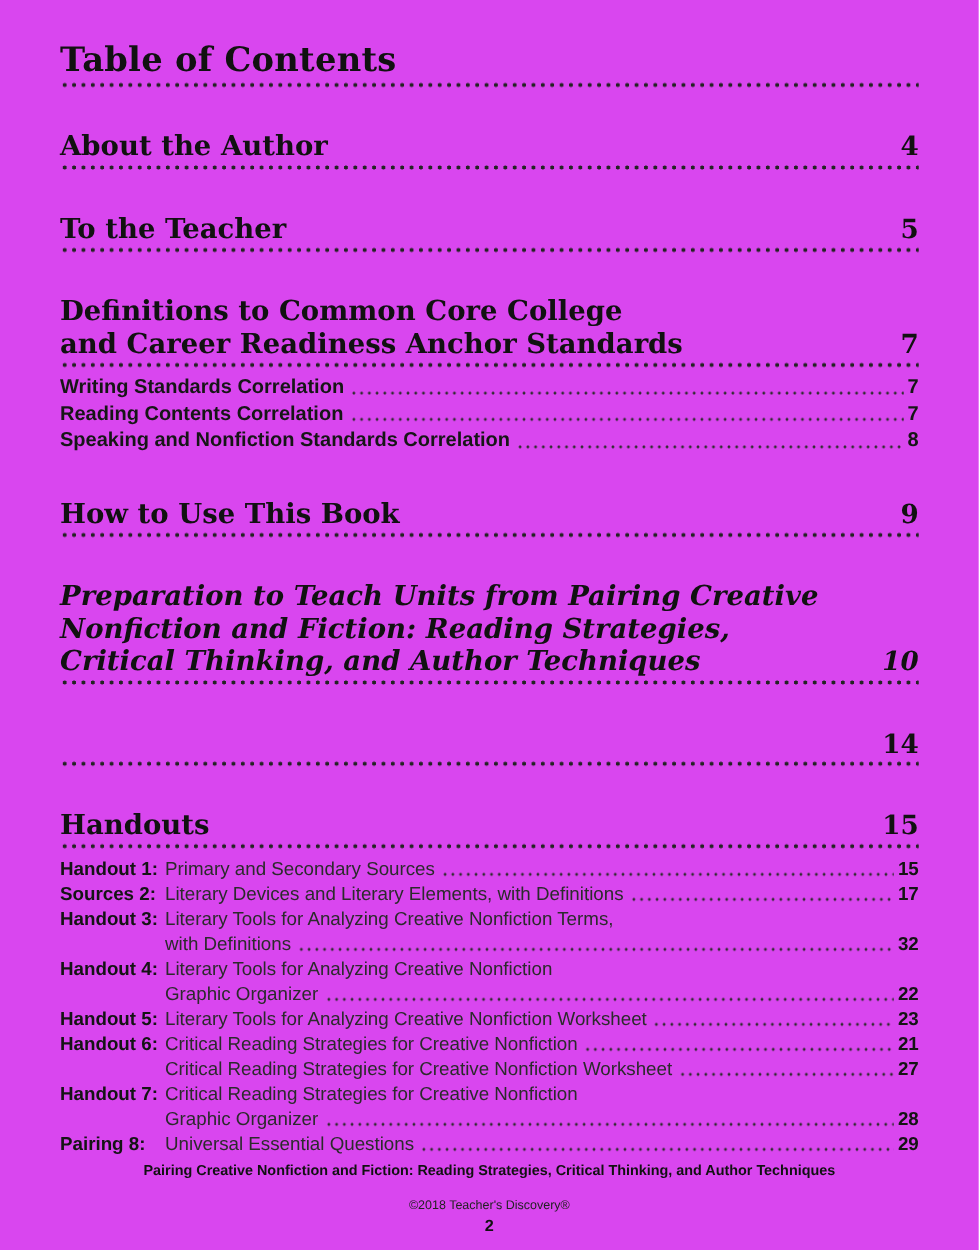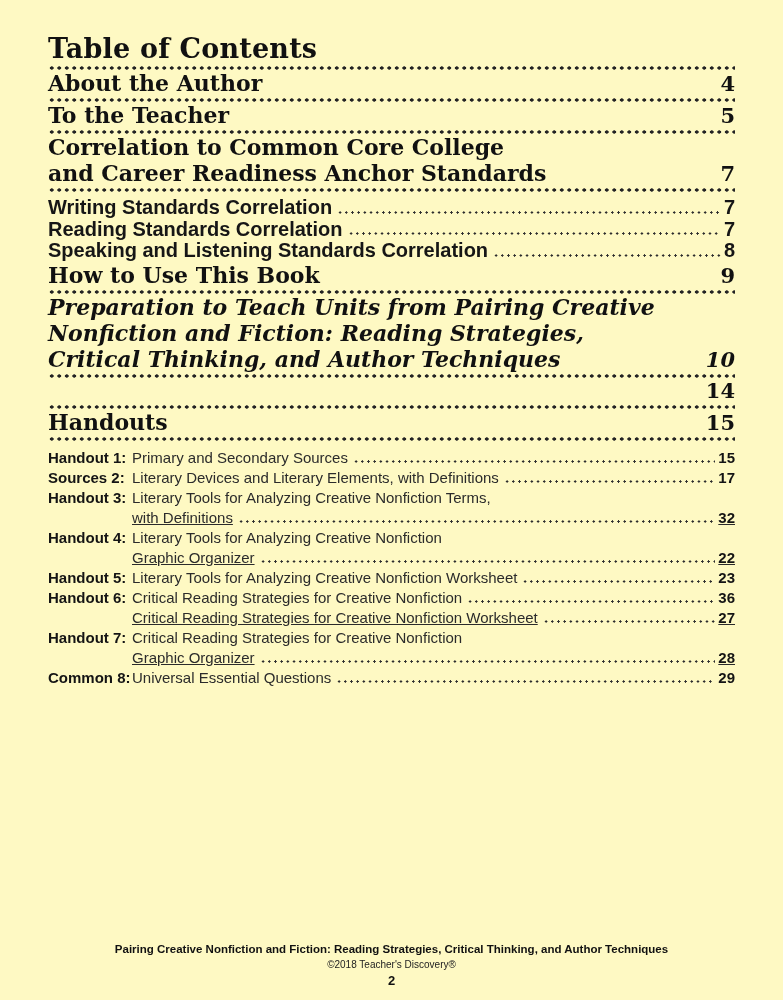--- a/index.html
+++ b/index.html
@@ -16,7 +16,7 @@
     box-sizing: border-box;
     padding: 34px 48px 0 48px;
     overflow: hidden;
-    background: #fef9c3;
+    background: #d946ef;
   }
 
   .serif { font-family: "DejaVu Serif", "Liberation Serif", serif; font-weight: 700; color: #111; }

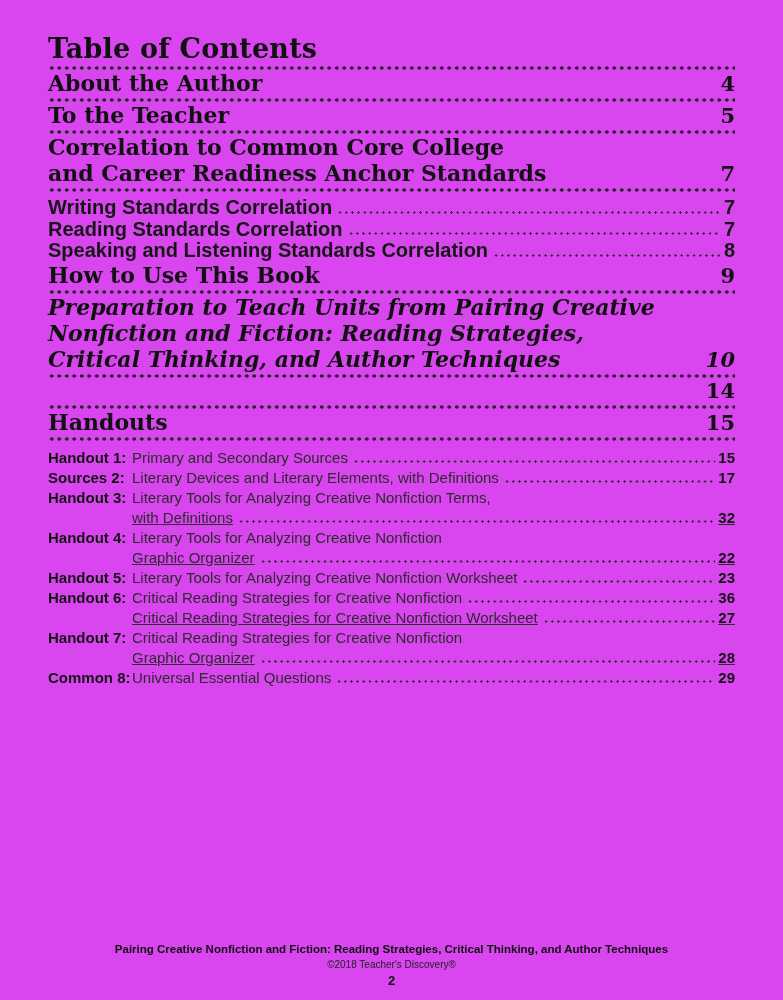--- a/index.html
+++ b/index.html
@@ -37,7 +37,7 @@
   .head-line { font-size: 22px; line-height: 26px; }
   .head-page { font-size: 21px; }
   .spacer { flex: 1 1 auto; }
-  .mt { }
+  .mt { margin-top: 34px; }
 
   
   .leader {

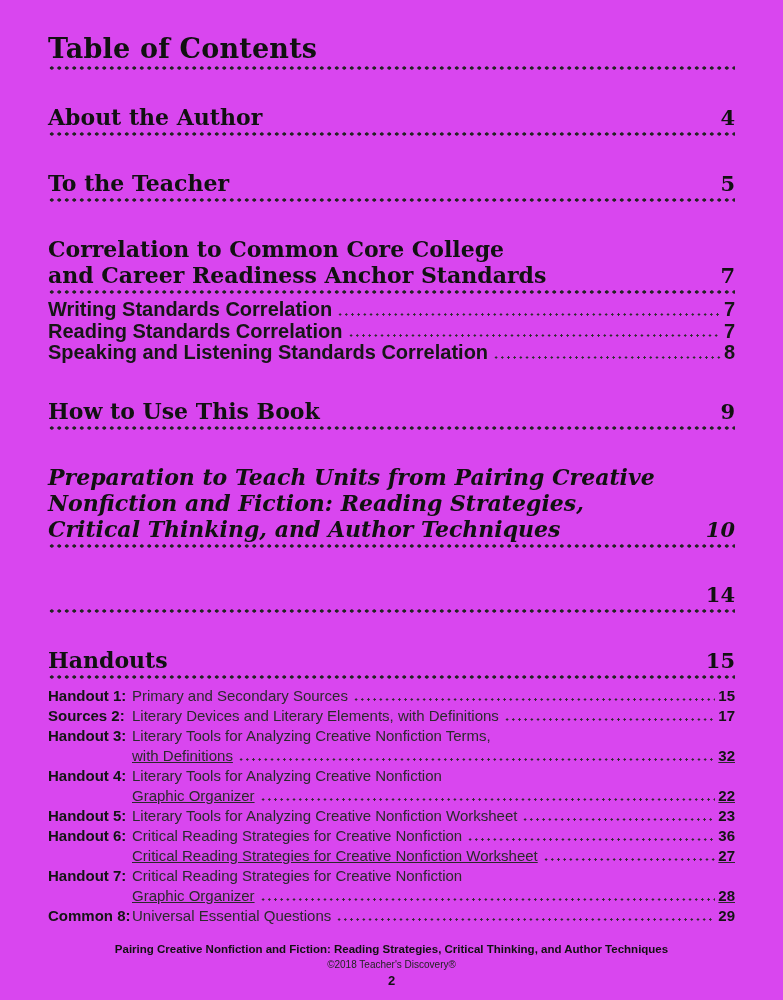--- a/index.html
+++ b/index.html
@@ -102,7 +102,7 @@
   </div>
 
   <div class="mt">
-    <div class="head-line serif">Correlation to Common Core College</div>
+    <div class="head-line serif">Definitions to Common Core College</div>
     <div class="head-row serif">
       <span class="head-text">and Career Readiness Anchor Standards</span>
       <span class="spacer"></span>

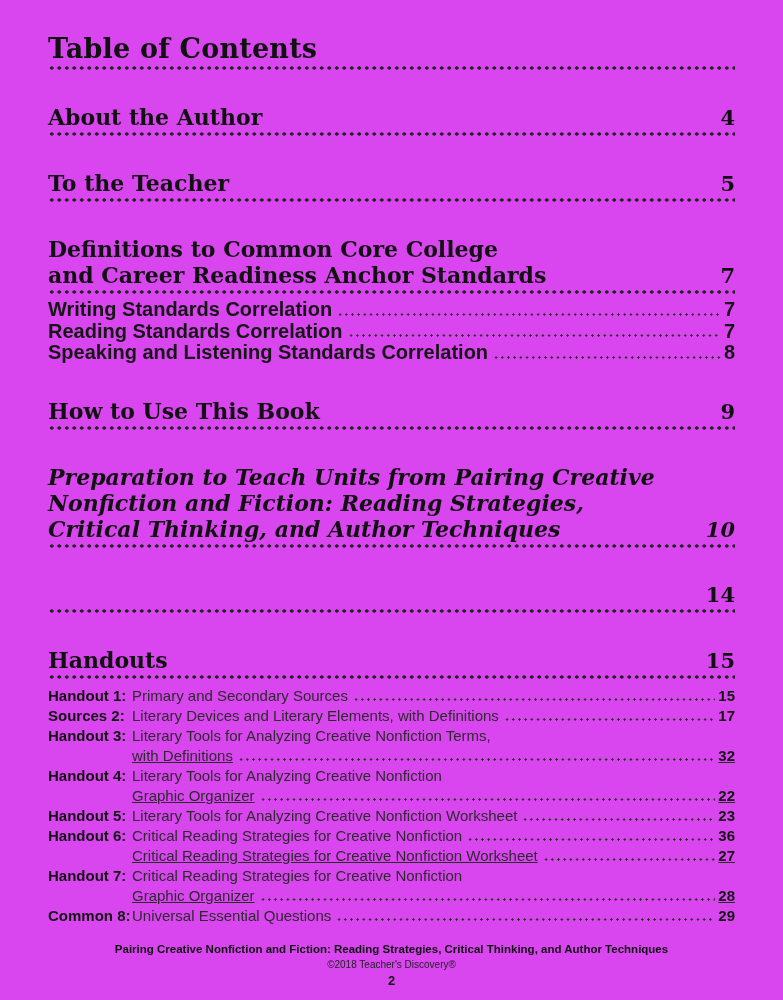--- a/index.html
+++ b/index.html
@@ -56,7 +56,7 @@
   .std-items { margin-top: 5px; }
   .std-row {
     display: flex; align-items: baseline;
-    font-weight: 700; font-size: 20px; line-height: 21.5px;
+    font-weight: 700; font-size: 16px; line-height: 21.5px;
     color: #161616;
   }
   .std-page { font-weight: 700; }

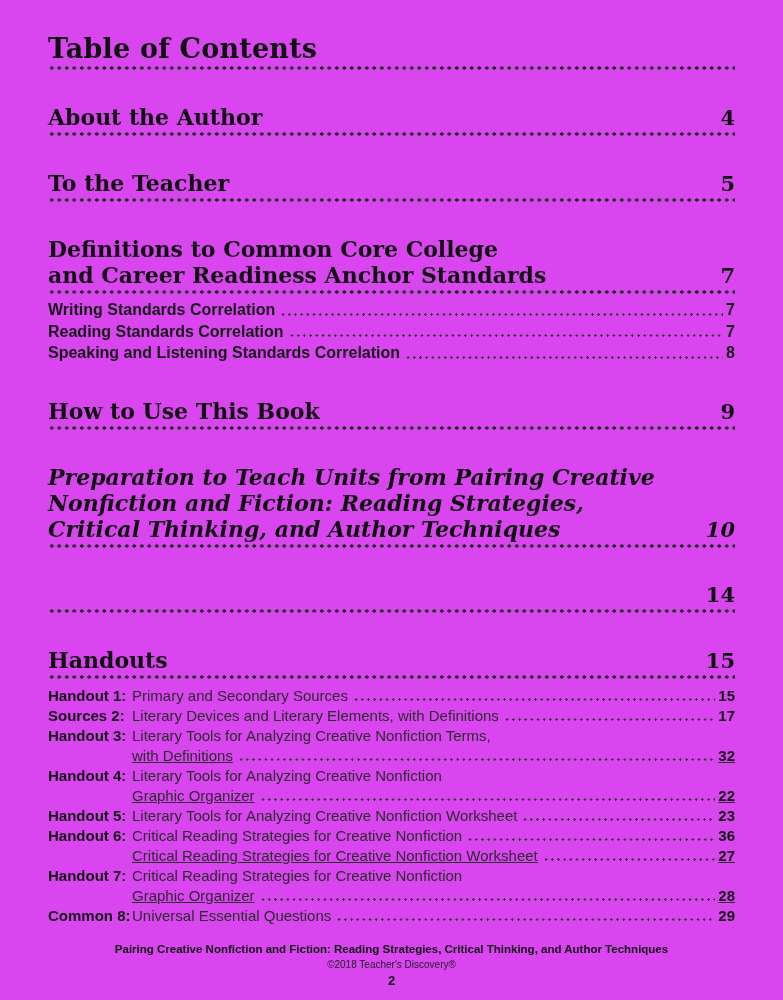--- a/index.html
+++ b/index.html
@@ -115,7 +115,7 @@
         <span class="std-page">7</span>
       </div>
       <div class="std-row">
-        <span>Reading Standards Correlation</span>
+        <span>Reading Contents Correlation</span>
         <span class="leader"></span>
         <span class="std-page">7</span>
       </div>

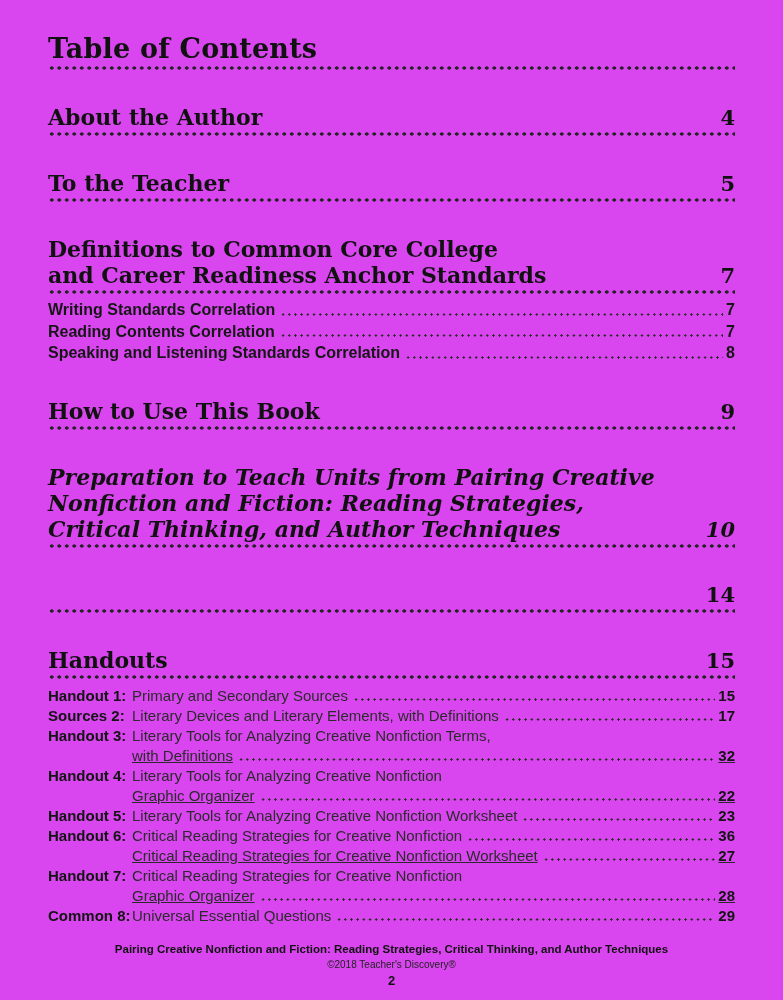--- a/index.html
+++ b/index.html
@@ -120,7 +120,7 @@
         <span class="std-page">7</span>
       </div>
       <div class="std-row">
-        <span>Speaking and Listening Standards Correlation</span>
+        <span>Speaking and Nonfiction Standards Correlation</span>
         <span class="leader"></span>
         <span class="std-page">8</span>
       </div>

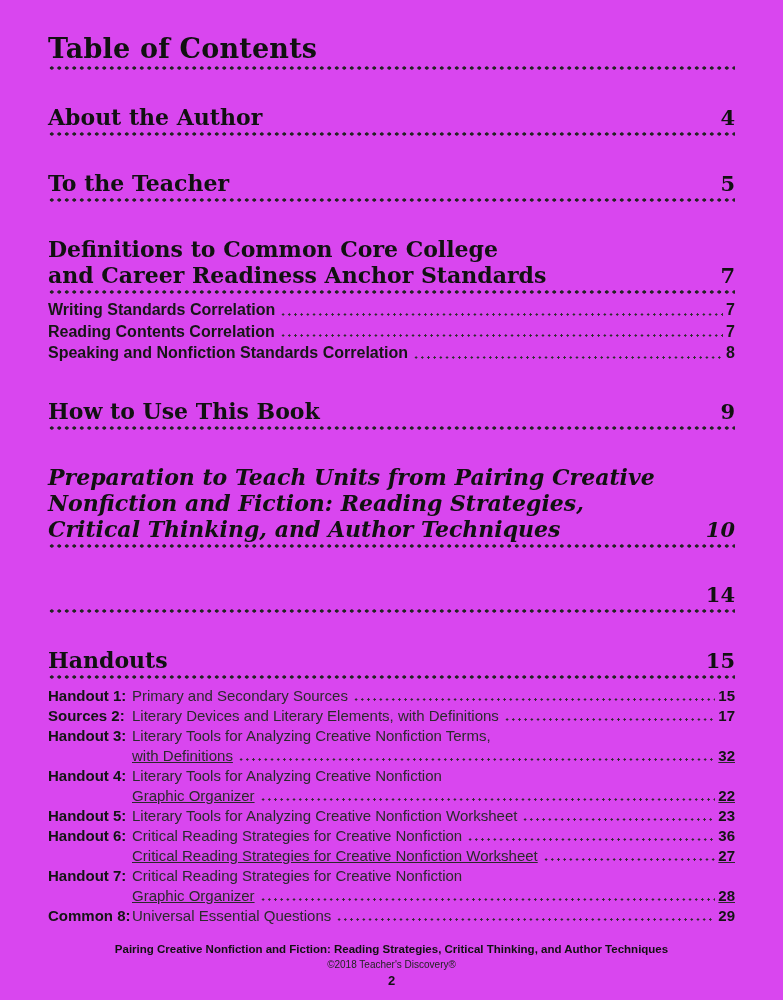--- a/index.html
+++ b/index.html
@@ -71,7 +71,7 @@
   .h-label { font-weight: 700; color: #141414; flex: 0 0 auto; min-width: 84px; }
   .h-text { white-space: nowrap; }
   .h-page { font-weight: 700; color: #141414; }
-  .h-cont { padding-left: 84px; text-decoration: underline; }
+  .h-cont { padding-left: 84px; }
 
   
   .footer { position: absolute; left: 48px; right: 48px; bottom: 12px; text-align: center; }

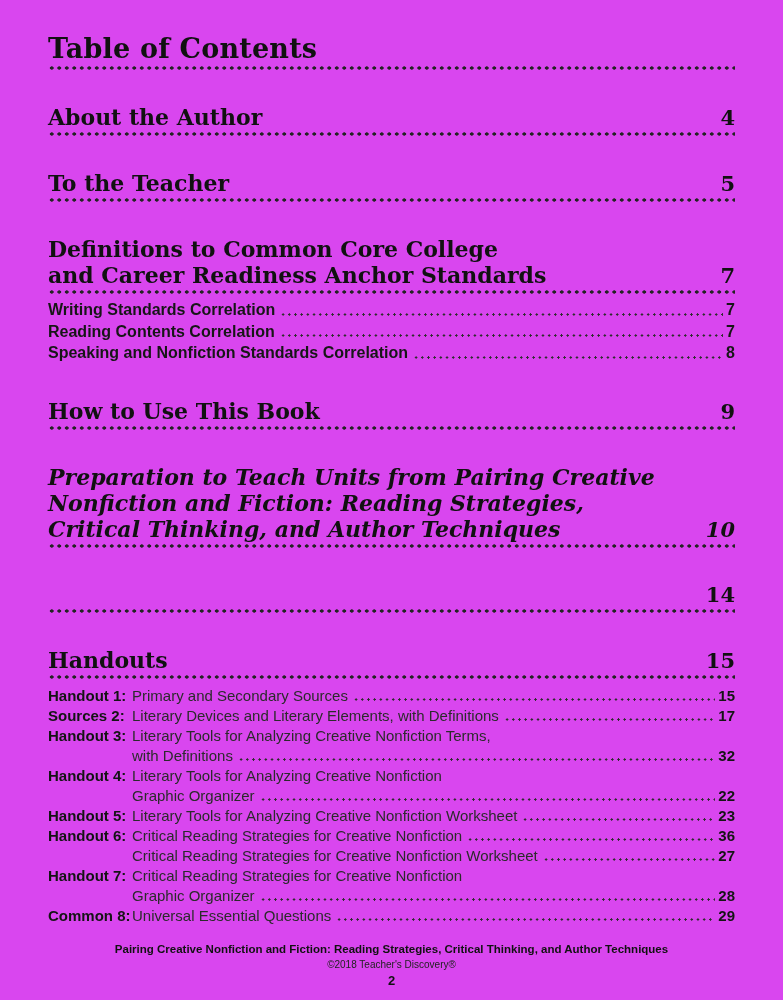--- a/index.html
+++ b/index.html
@@ -201,7 +201,7 @@
       <span class="h-label">Handout 6:</span>
       <span class="h-text">Critical Reading Strategies for Creative Nonfiction</span>
       <span class="leader"></span>
-      <span class="h-page">36</span>
+      <span class="h-page">21</span>
     </div>
     <div class="h-row h-cont">
       <span class="h-text">Critical Reading Strategies for Creative Nonfiction Worksheet</span>

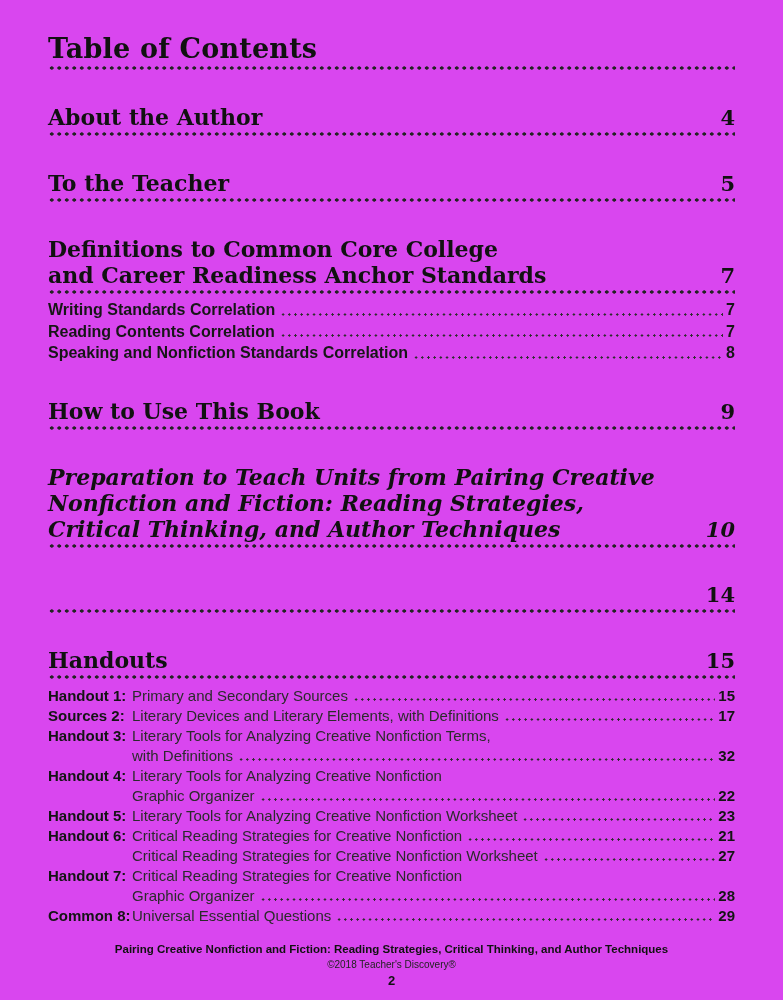--- a/index.html
+++ b/index.html
@@ -220,7 +220,7 @@
     </div>
 
     <div class="h-row">
-      <span class="h-label">Common 8:</span>
+      <span class="h-label">Pairing 8:</span>
       <span class="h-text">Universal Essential Questions</span>
       <span class="leader"></span>
       <span class="h-page">29</span>

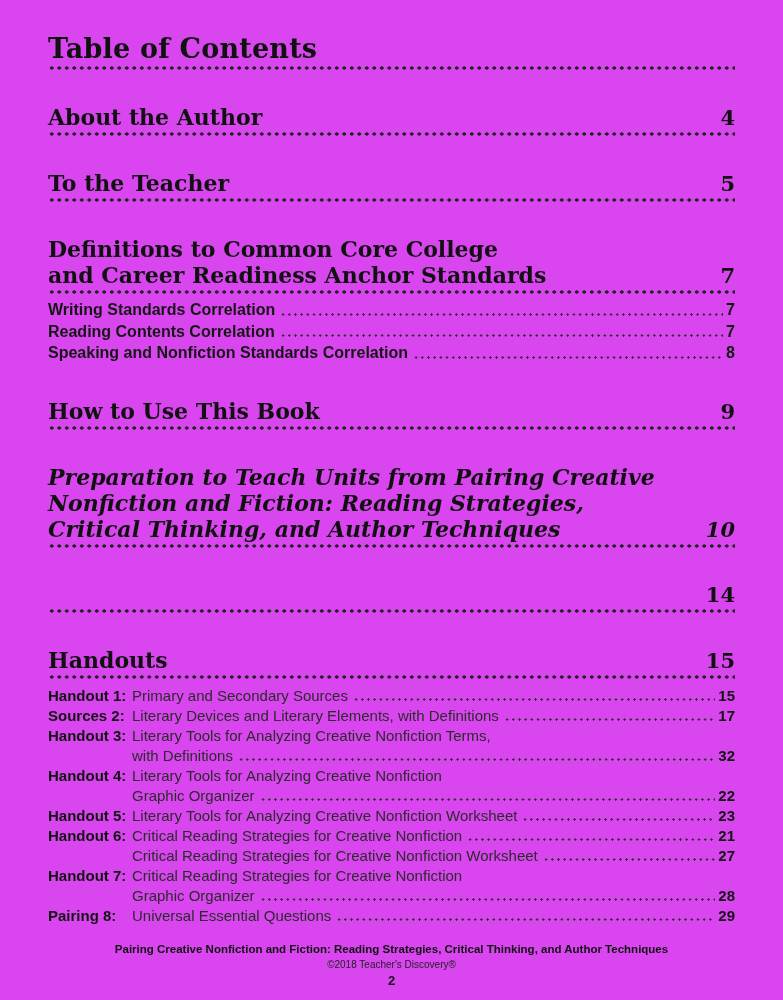--- a/index.html
+++ b/index.html
@@ -76,7 +76,7 @@
   
   .footer { position: absolute; left: 48px; right: 48px; bottom: 12px; text-align: center; }
   .footer-title { font-size: 11.5px; font-weight: 700; color: #111; }
-  .footer-copy { font-size: 10px; margin-top: 4px; color: #222; }
+  .footer-copy { font-size: 10px; margin-top: 16px; color: #222; }
   .footer-page { font-size: 13px; font-weight: 700; margin-top: 3px; color: #111; }
 </style>
 </head>

